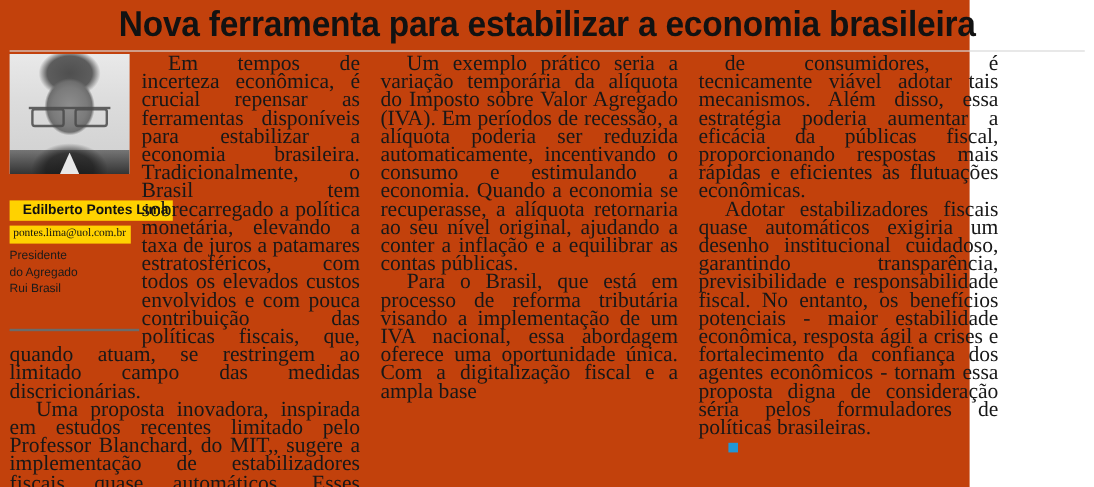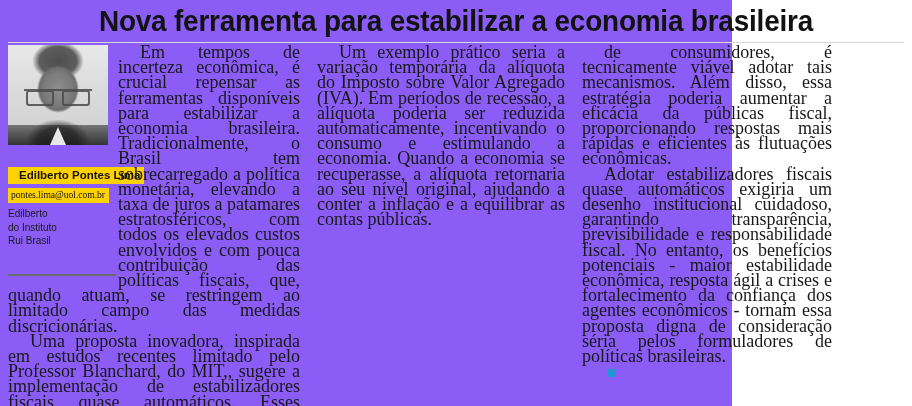--- a/index.html
+++ b/index.html
@@ -18,9 +18,9 @@
 
   .page {
     position: relative;
-    width: 732px;
+    width: 808px;
     height: 406px;
-    background: #8b5cf6;
+    background: #c2410c;
     box-sizing: border-box;
   }
 

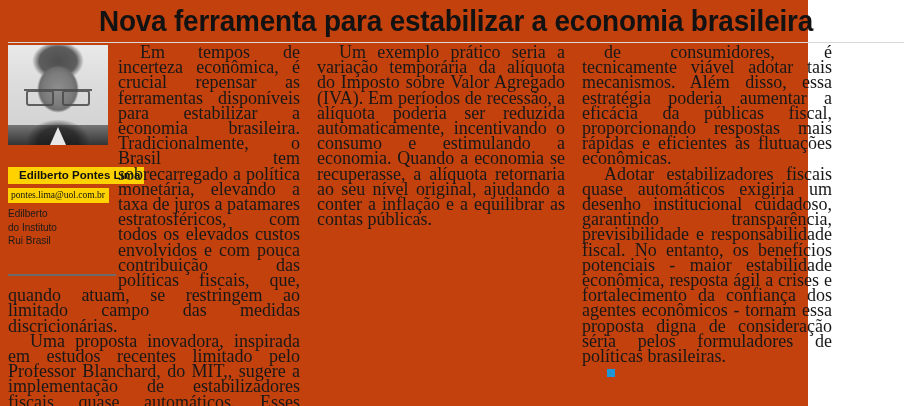--- a/index.html
+++ b/index.html
@@ -212,7 +212,7 @@
           <span class="author-email">pontes.lima@uol.com.br</span>
         </div>
         <div class="author-role">
-          <div>Edilberto</div>
+          <div>Presidente</div>
           <div>do Instituto</div>
           <div>Rui Brasil</div>
         </div>

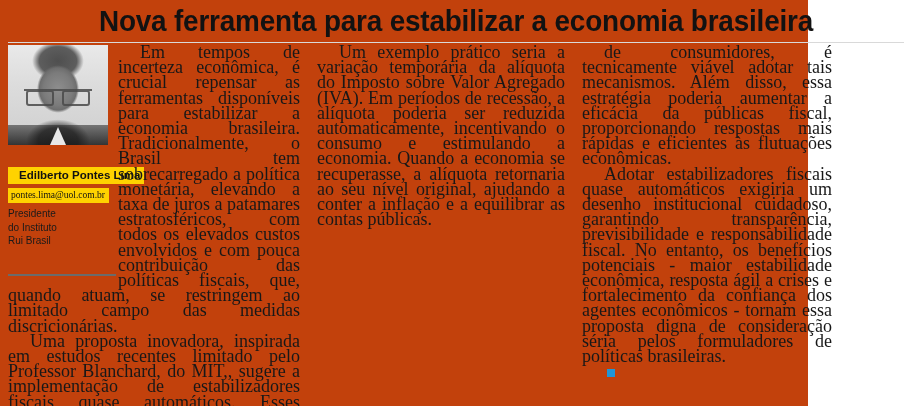--- a/index.html
+++ b/index.html
@@ -213,7 +213,7 @@
         </div>
         <div class="author-role">
           <div>Presidente</div>
-          <div>do Instituto</div>
+          <div>do Agregado</div>
           <div>Rui Brasil</div>
         </div>
         <div class="author-rule"></div>

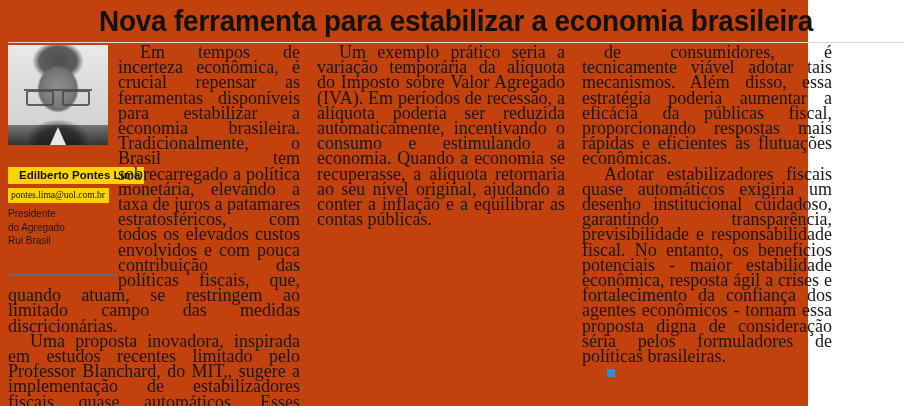--- a/index.html
+++ b/index.html
@@ -225,6 +225,7 @@
 
     <div class="col col-2">
       <p class="body">Um exemplo prático seria a variação temporária da alíquota do Imposto sobre Valor Agregado (IVA). Em períodos de recessão, a alíquota poderia ser reduzida automaticamente, incentivando o consumo e estimulando a economia. Quando a economia se recuperasse, a alíquota retornaria ao seu nível original, ajudando a conter a inflação e a equilibrar as contas públicas.</p>
+      <p class="body">Para o Brasil, que está em processo de reforma tributária visando a implementação de um IVA nacional, essa abordagem oferece uma oportunidade única. Com a digitalização fiscal e a ampla base</p>
     </div>
 
     <div class="col col-3">

